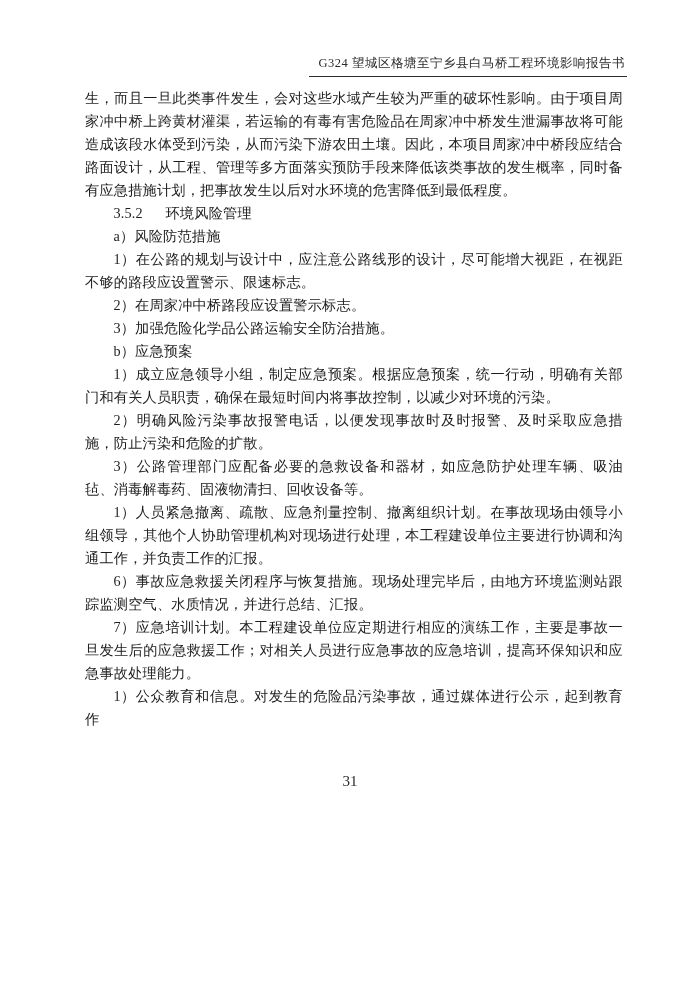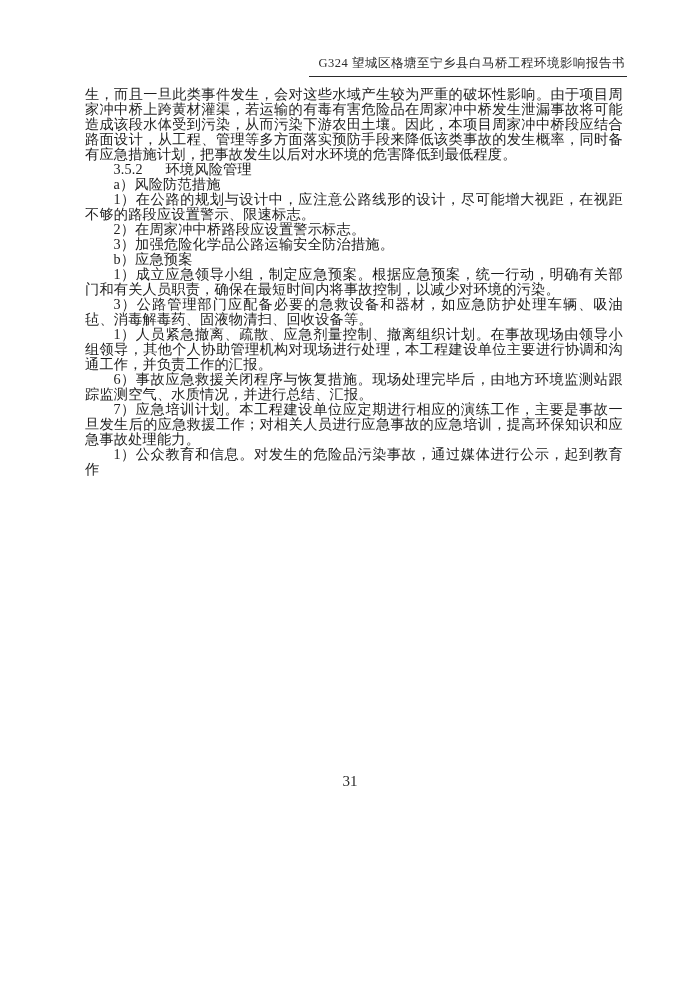--- a/index.html
+++ b/index.html
@@ -37,7 +37,7 @@
     left: 85px;
     width: 538px;
     font-size: 14.2px;
-    line-height: 15px;
+    line-height: 23px;
     text-align: justify;
     text-justify: inter-ideograph;
     letter-spacing: 0.2px;

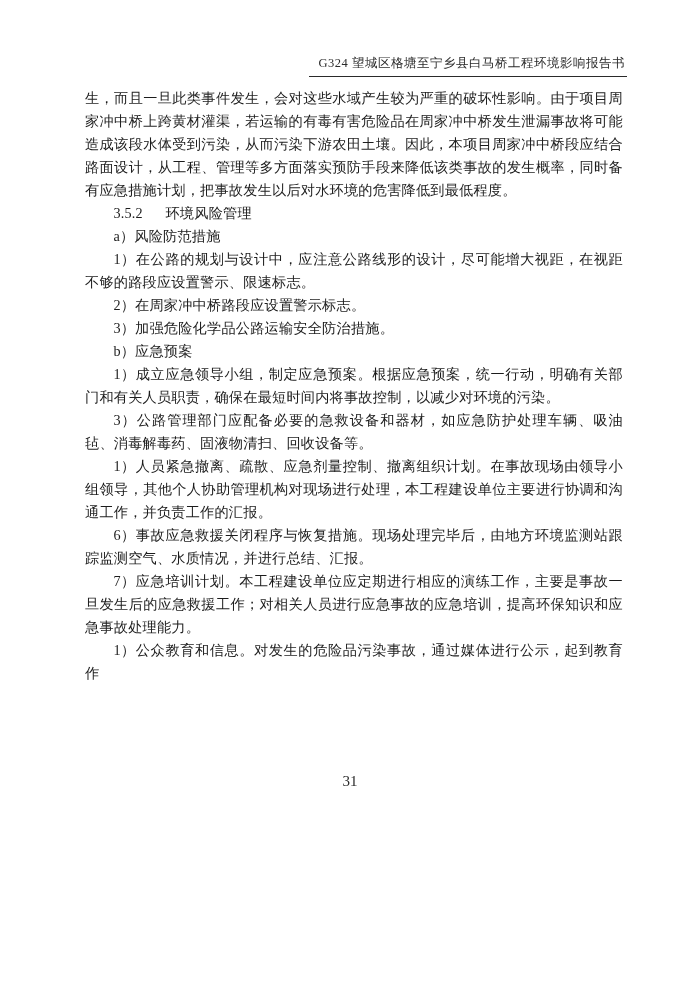--- a/index.html
+++ b/index.html
@@ -88,6 +88,7 @@
     <p>3）加强危险化学品公路运输安全防治措施。</p>
     <p>b）应急预案</p>
     <p>1）成立应急领导小组，制定应急预案。根据应急预案，统一行动，明确有关部门和有关人员职责，确保在最短时间内将事故控制，以减少对环境的污染。</p>
+    <p>2）明确风险污染事故报警电话，以便发现事故时及时报警、及时采取应急措施，防止污染和危险的扩散。</p>
     <p>3）公路管理部门应配备必要的急救设备和器材，如应急防护处理车辆、吸油毡、消毒解毒药、固液物清扫、回收设备等。</p>
     <p>1）人员紧急撤离、疏散、应急剂量控制、撤离组织计划。在事故现场由领导小组领导，其他个人协助管理机构对现场进行处理，本工程建设单位主要进行协调和沟通工作，并负责工作的汇报。</p>
     <p>6）事故应急救援关闭程序与恢复措施。现场处理完毕后，由地方环境监测站跟踪监测空气、水质情况，并进行总结、汇报。</p>

